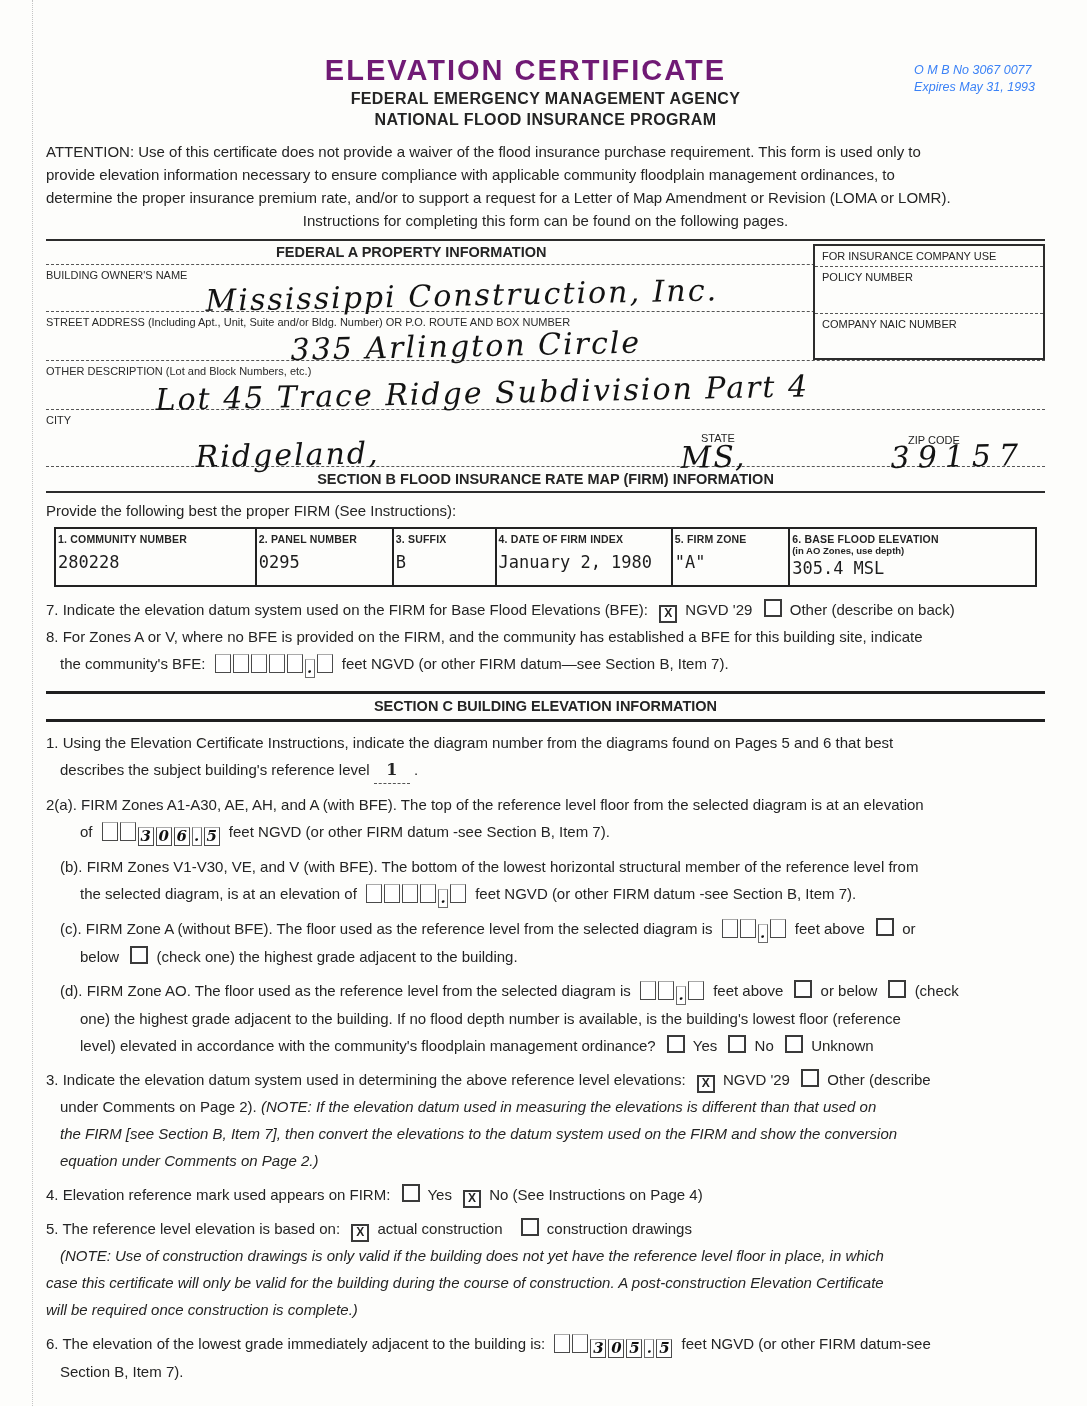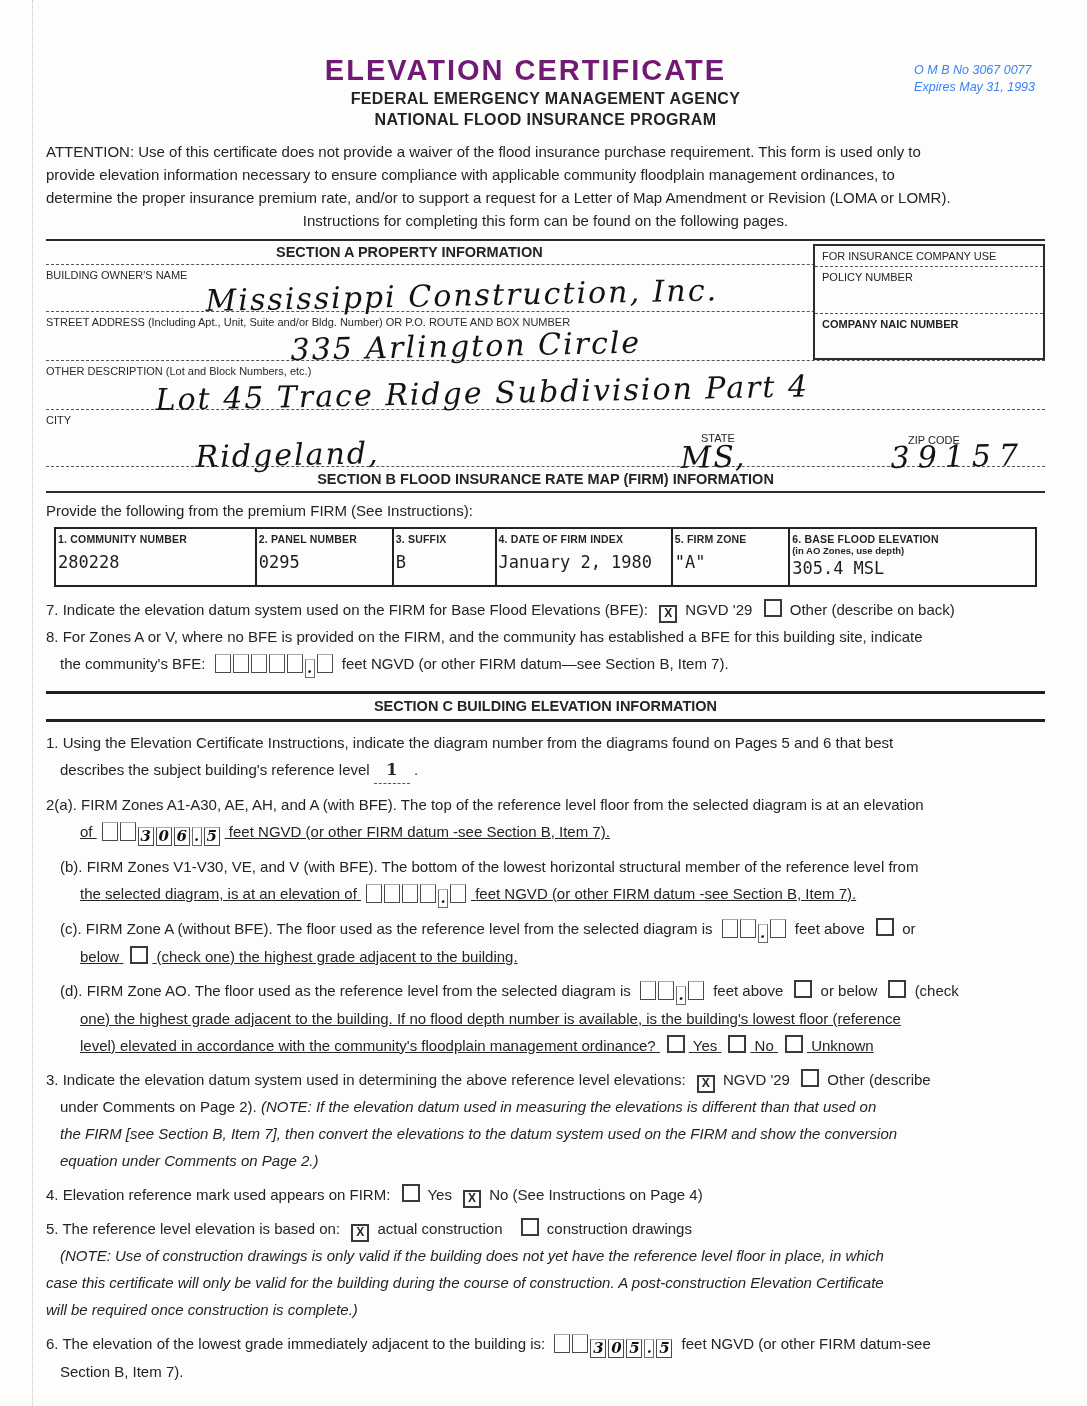--- a/index.html
+++ b/index.html
@@ -88,7 +88,7 @@
   </div>
 
   <div class="secA">
-    <div class="secA-title">SECTION A   PROPERTY INFORMATION</div>
+    <div class="secA-title">FEDERAL A   PROPERTY INFORMATION</div>
 
     <div class="frow row-owner">
       <span class="flabel">BUILDING OWNER'S NAME</span>

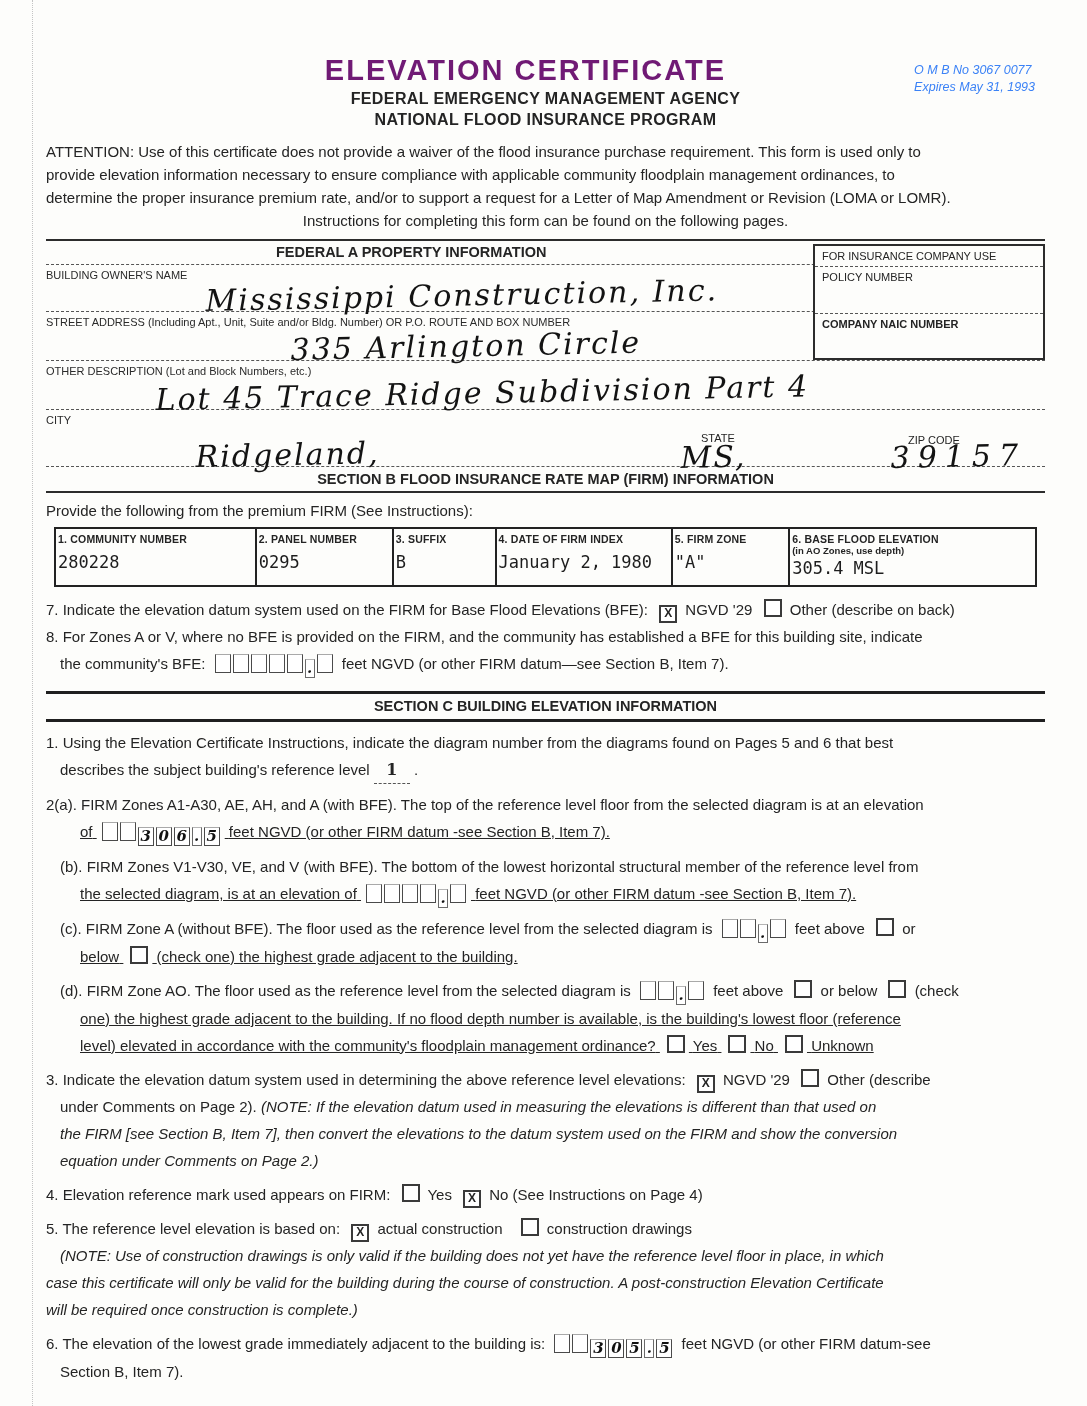--- a/index.html
+++ b/index.html
@@ -40,7 +40,7 @@
   .insbox .bx{font-size:11px;padding:4px 7px 0;}
   .insbox .d1{height:21px;border-bottom:1px dashed #555;box-sizing:border-box;}
   .insbox .d2{height:47px;border-bottom:1px dashed #555;box-sizing:border-box;}
-  .insbox .d3{height:44px;box-sizing:border-box;font-weight:bold;}
+  .insbox .d3{height:44px;box-sizing:border-box;}
   .st-lbl{position:absolute;font-size:11px;}
   
   .secB-title{border-bottom:2px solid #2c2c2c;text-align:center;font-weight:bold;font-size:14.5px;padding:4px 0 4px;}

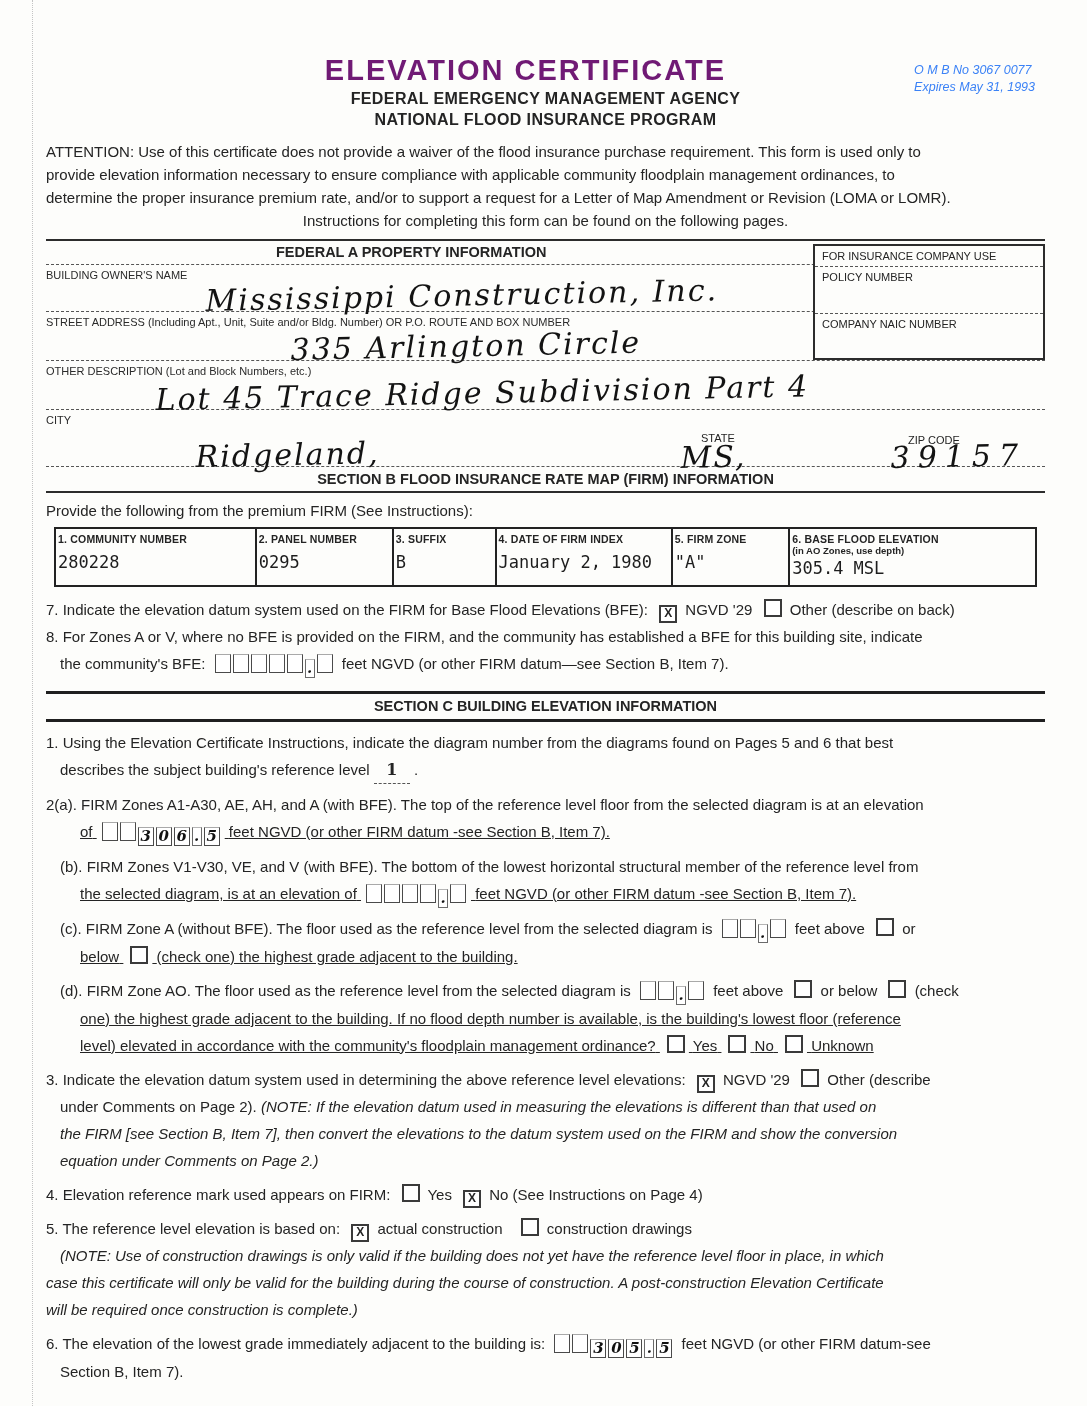--- a/index.html
+++ b/index.html
@@ -122,7 +122,7 @@
   </div>
 
   <div class="secB-title">SECTION B   FLOOD INSURANCE RATE MAP (FIRM) INFORMATION</div>
-  <div class="provide">Provide the following from the premium FIRM (See Instructions):</div>
+  <div class="provide">Provide the following best the proper FIRM (See Instructions):</div>
 
   <div class="firmtable">
     <div class="fcol" style="width:20.5%;">

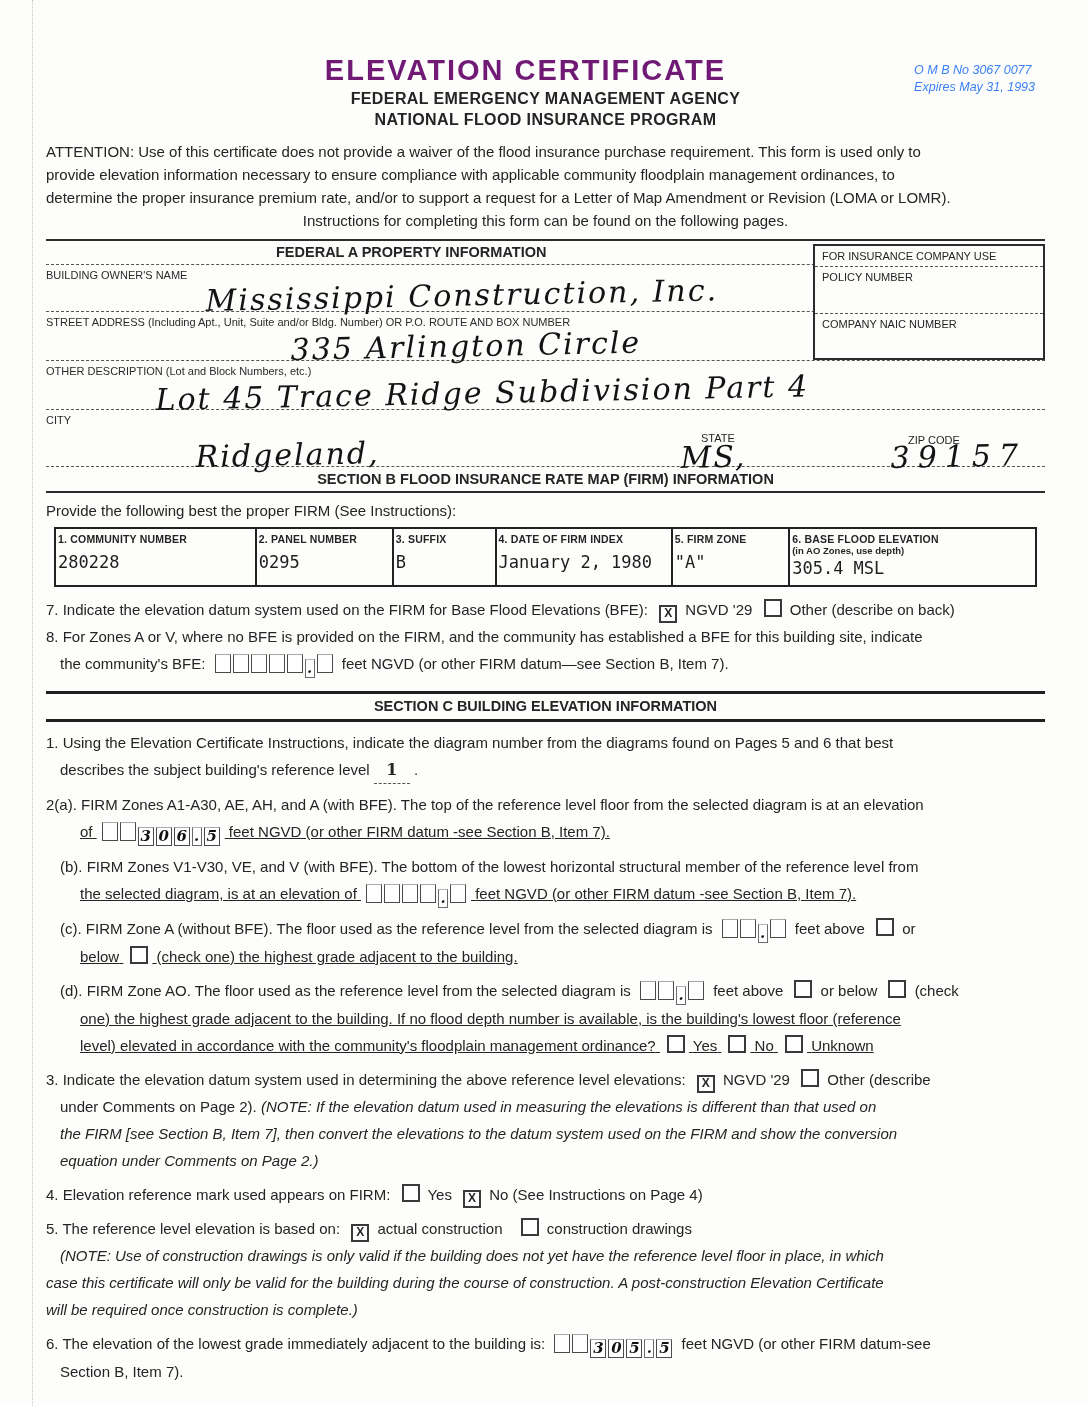--- a/index.html
+++ b/index.html
@@ -23,7 +23,7 @@
   
   .ln{font-size:15px;line-height:27px;white-space:nowrap;}
   .ind1{padding-left:14px;}
-  .ind2{padding-left:34px;text-decoration:underline;}
+  .ind2{padding-left:34px;}
   .it{font-style:italic;}
   
   .secA{position:relative;border-top:2px solid #2c2c2c;margin-top:7px;}

